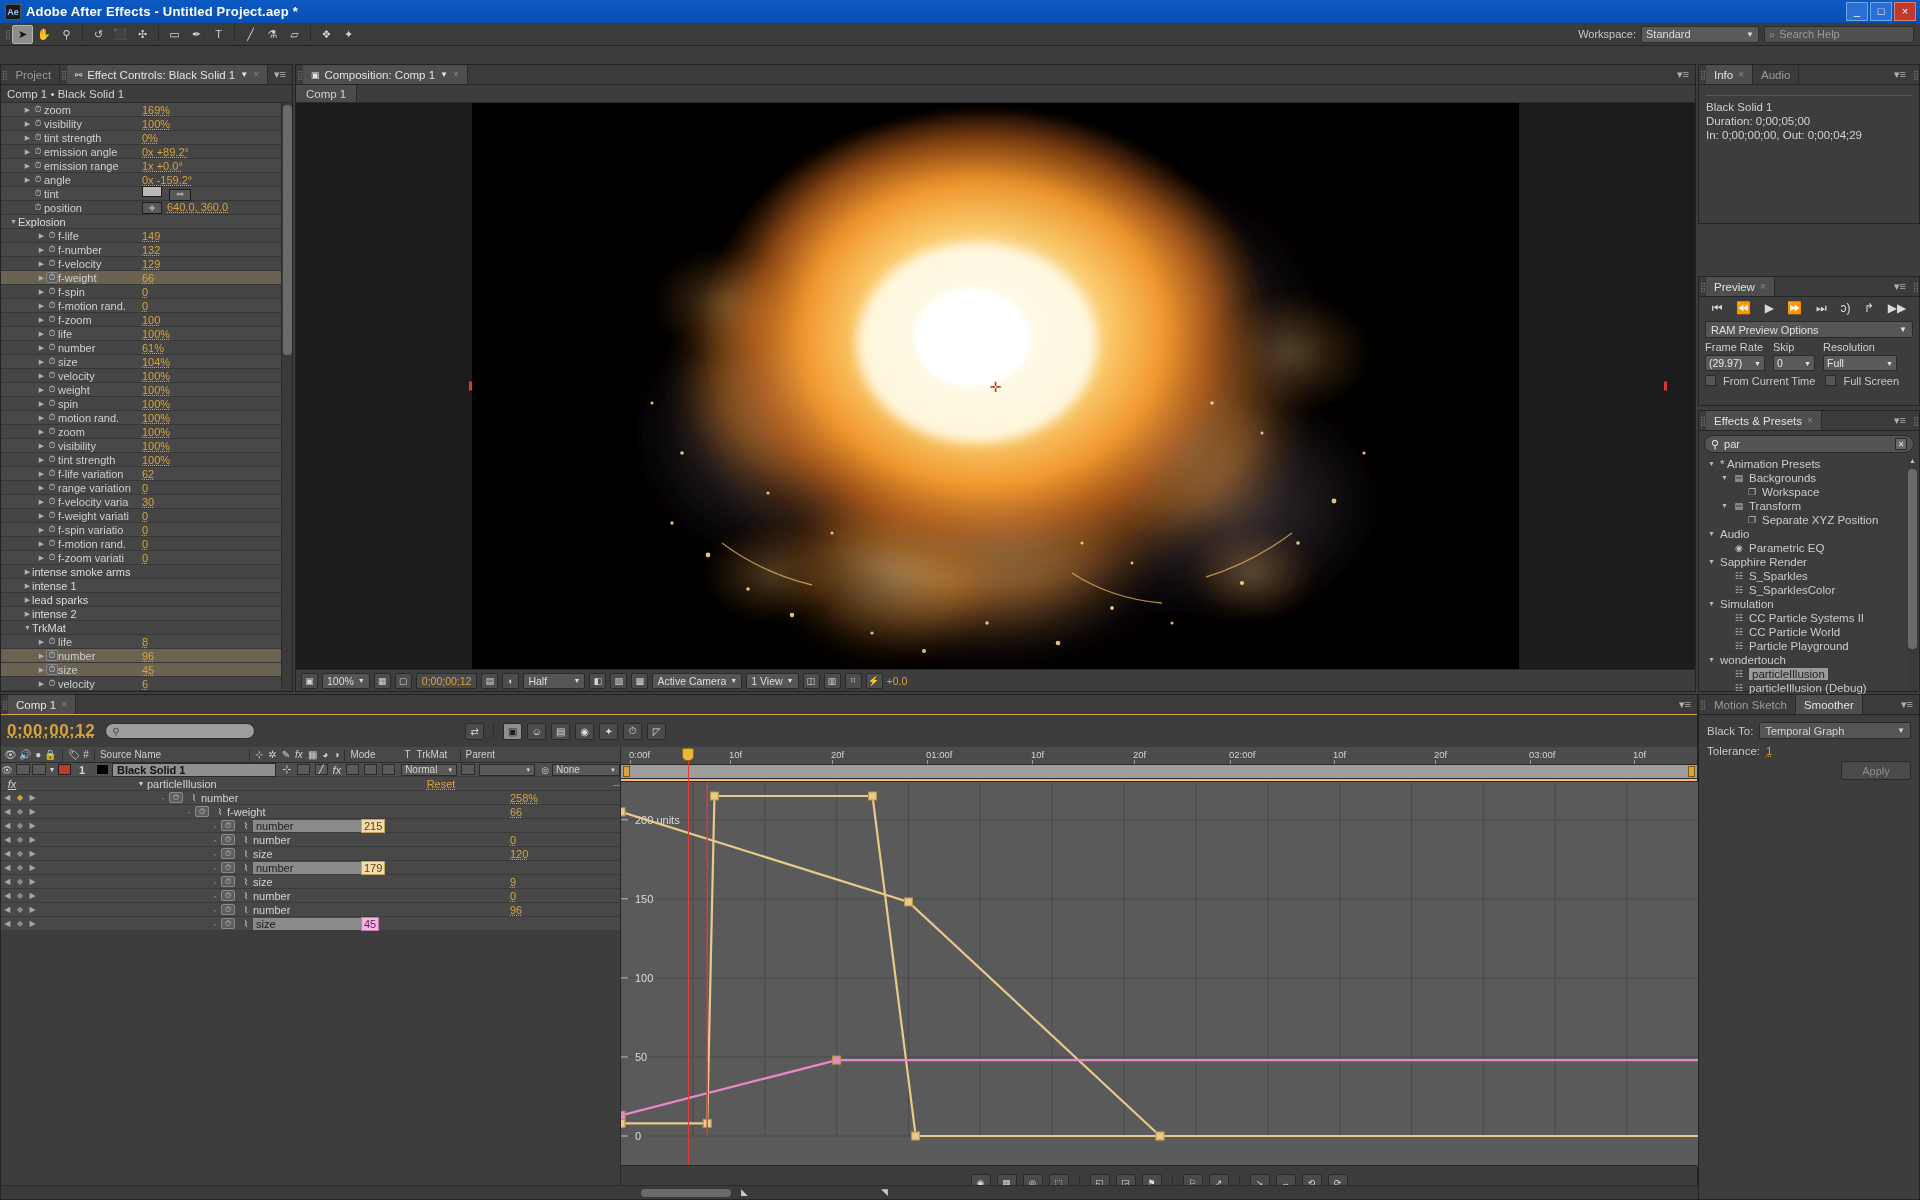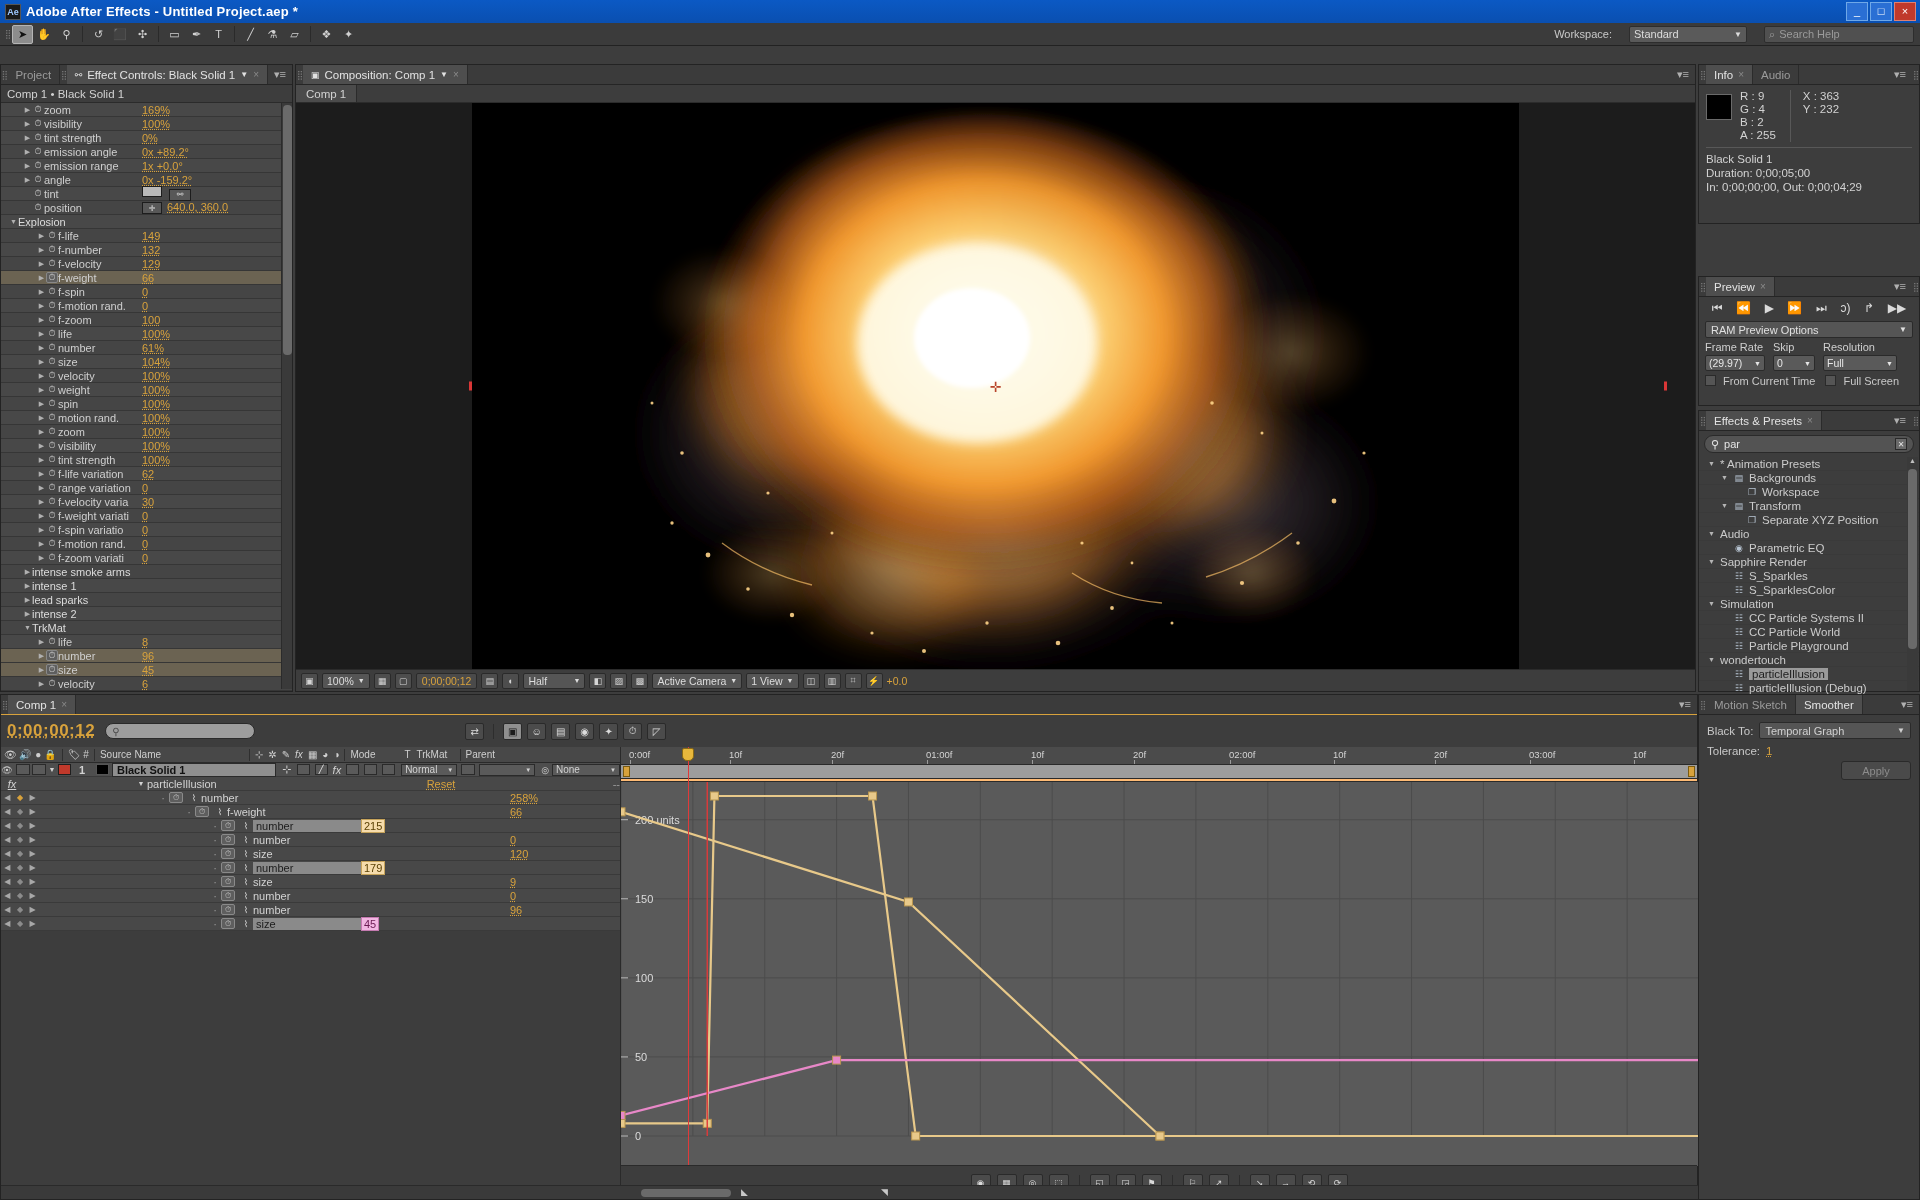--- a/index.html
+++ b/index.html
@@ -57,7 +57,7 @@
   .tool.active { background: #8c8c8c; border-color: #b5b5b5; color: #111; }
   .tsep { width: 1px; height: 16px; background: #2a2a2a; margin: 0 4px; }
   .toolbar .right {
-    margin-left: auto; display: flex; align-items: center; gap: 17px;
+    margin-left: auto; display: flex; align-items: center; gap: 5px;
     padding-right: 6px; font-size: 11px;
   }
   .wsdrop {

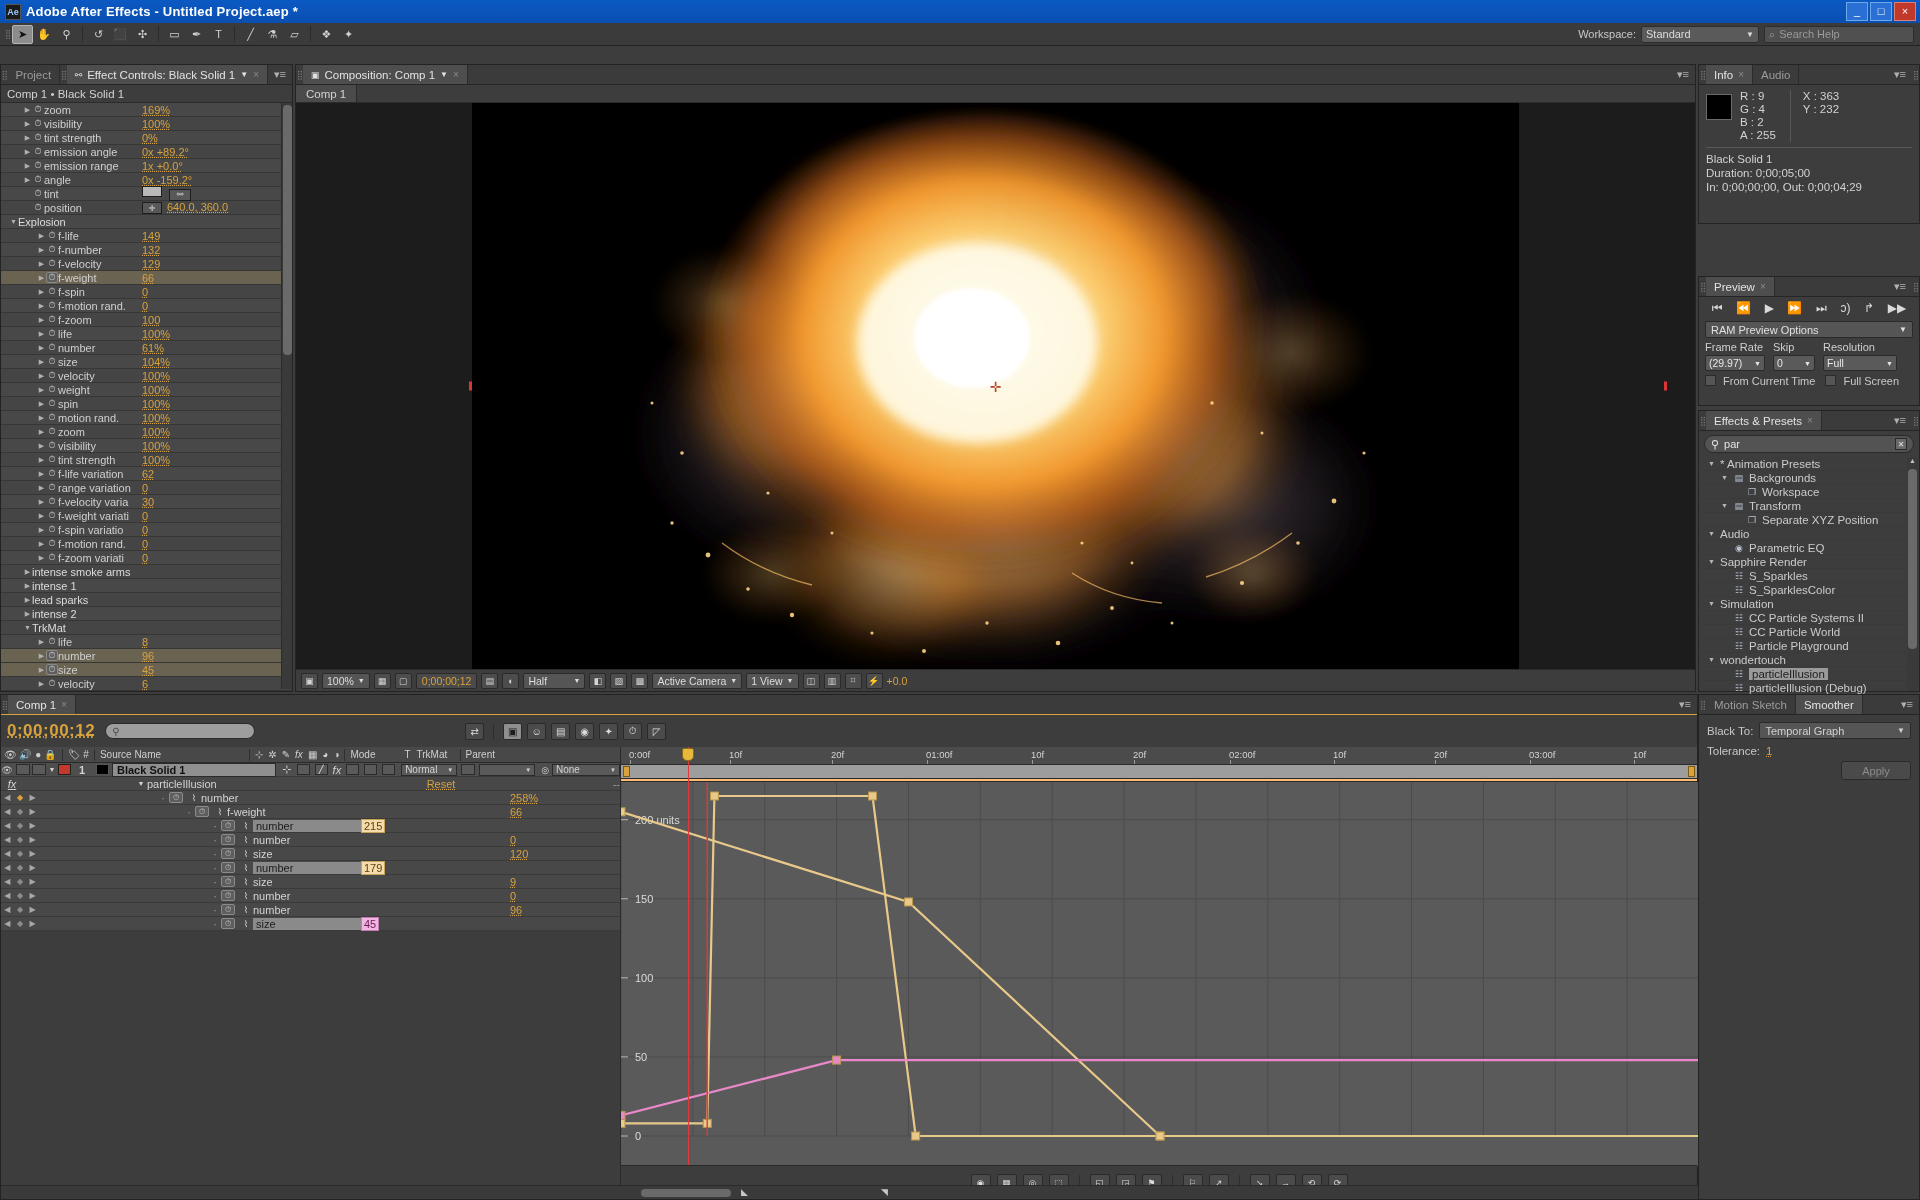--- a/index.html
+++ b/index.html
@@ -863,19 +863,6 @@
       <div class="grip">⣿</div>
     </div>
     <div class="info-body">
-      <div class="info-top">
-        <div class="info-swatch"></div>
-        <div class="info-rgba">
-          <div>R : 9</div>
-          <div>G : 4</div>
-          <div>B : 2</div>
-          <div>A : 255</div>
-        </div>
-        <div class="info-xy">
-          <div>X : 363</div>
-          <div>Y : 232</div>
-        </div>
-      </div>
       <div class="info-sep"></div>
       <div class="info-lines">
         <div>Black Solid 1</div>

